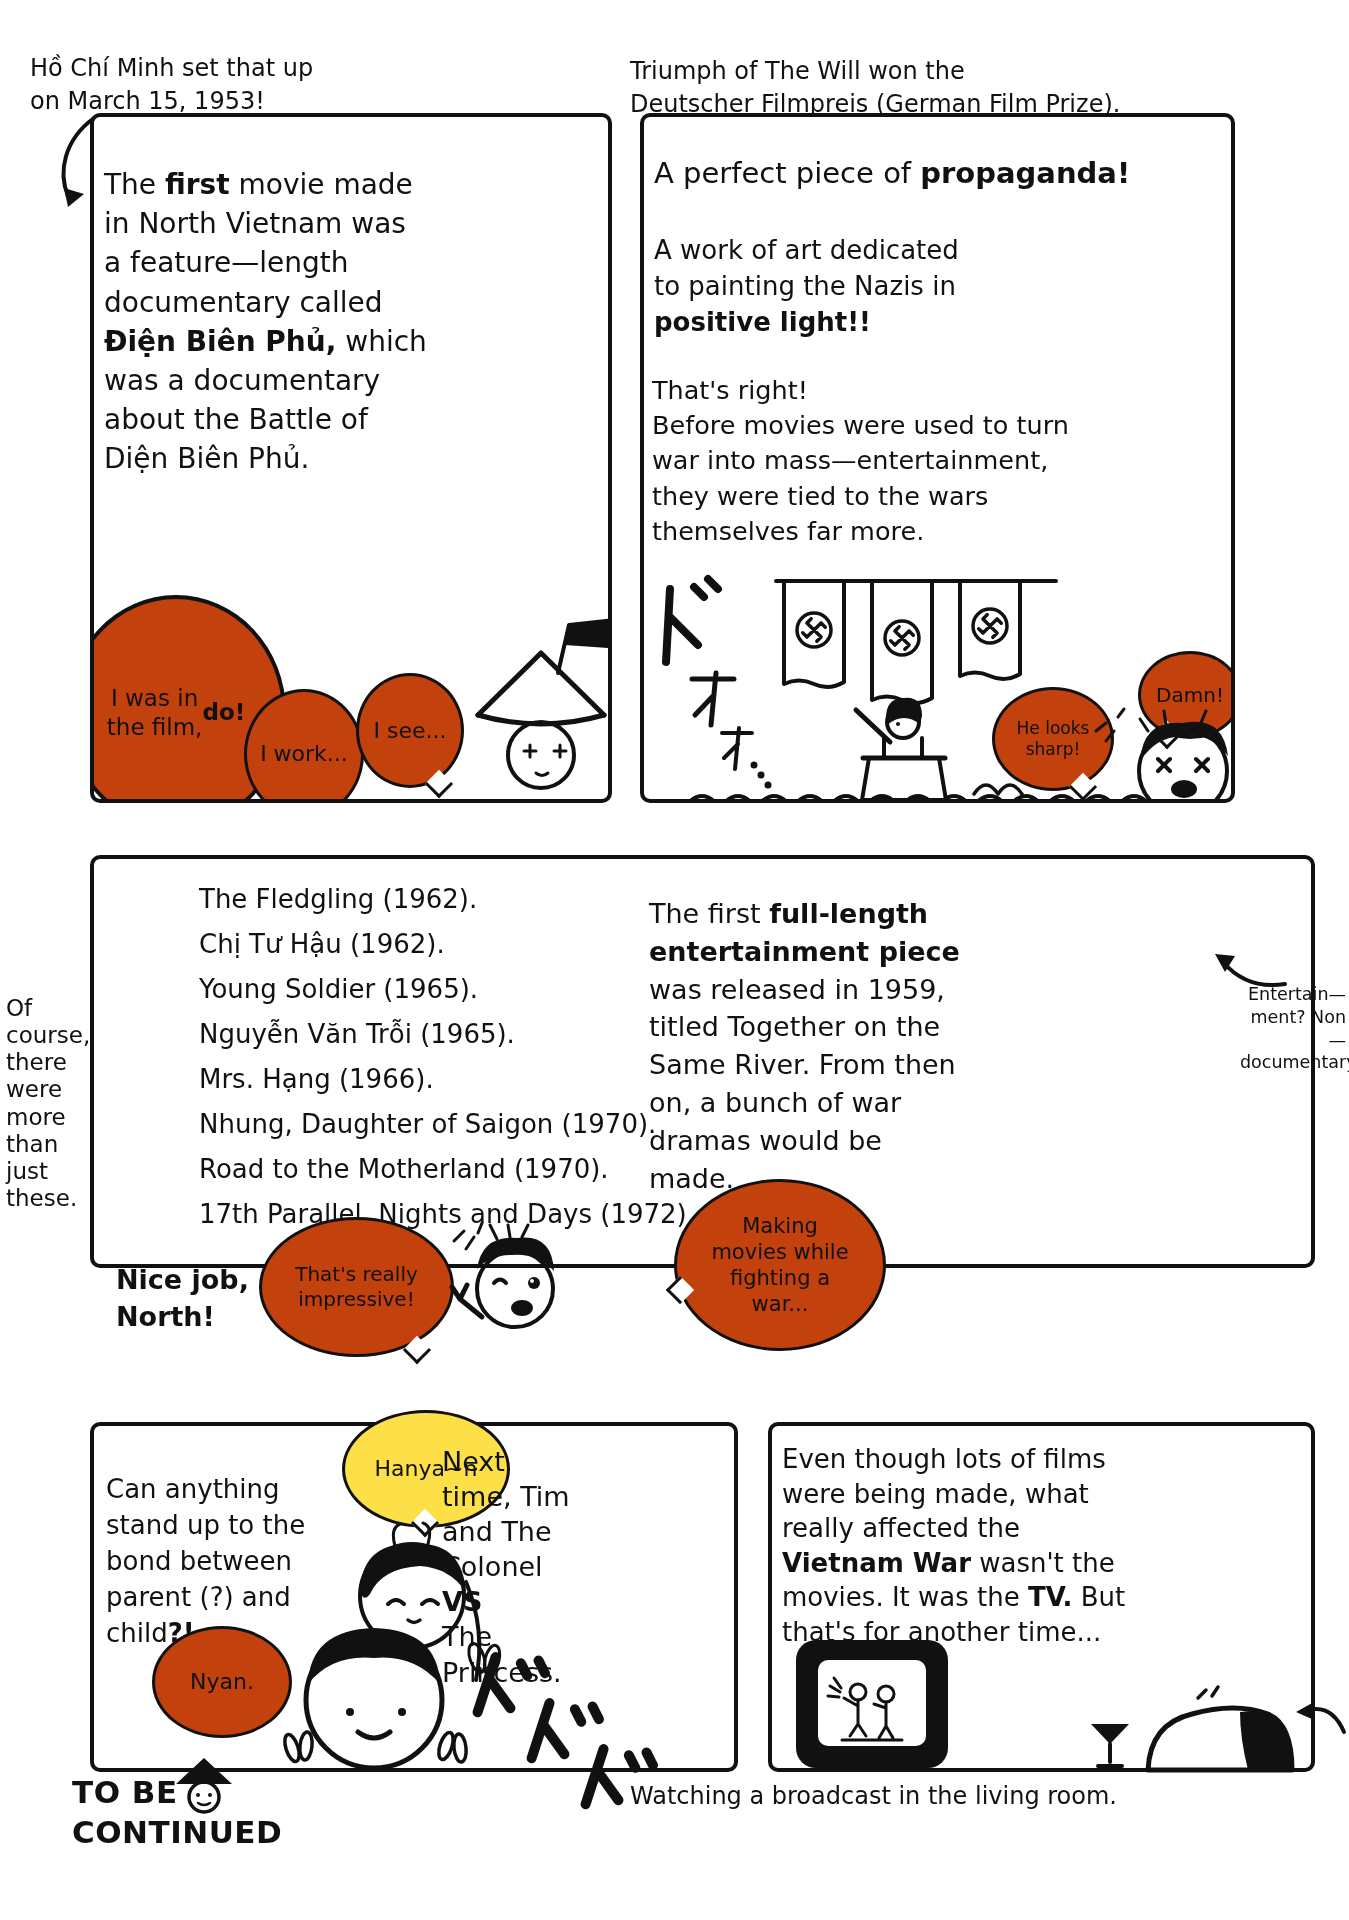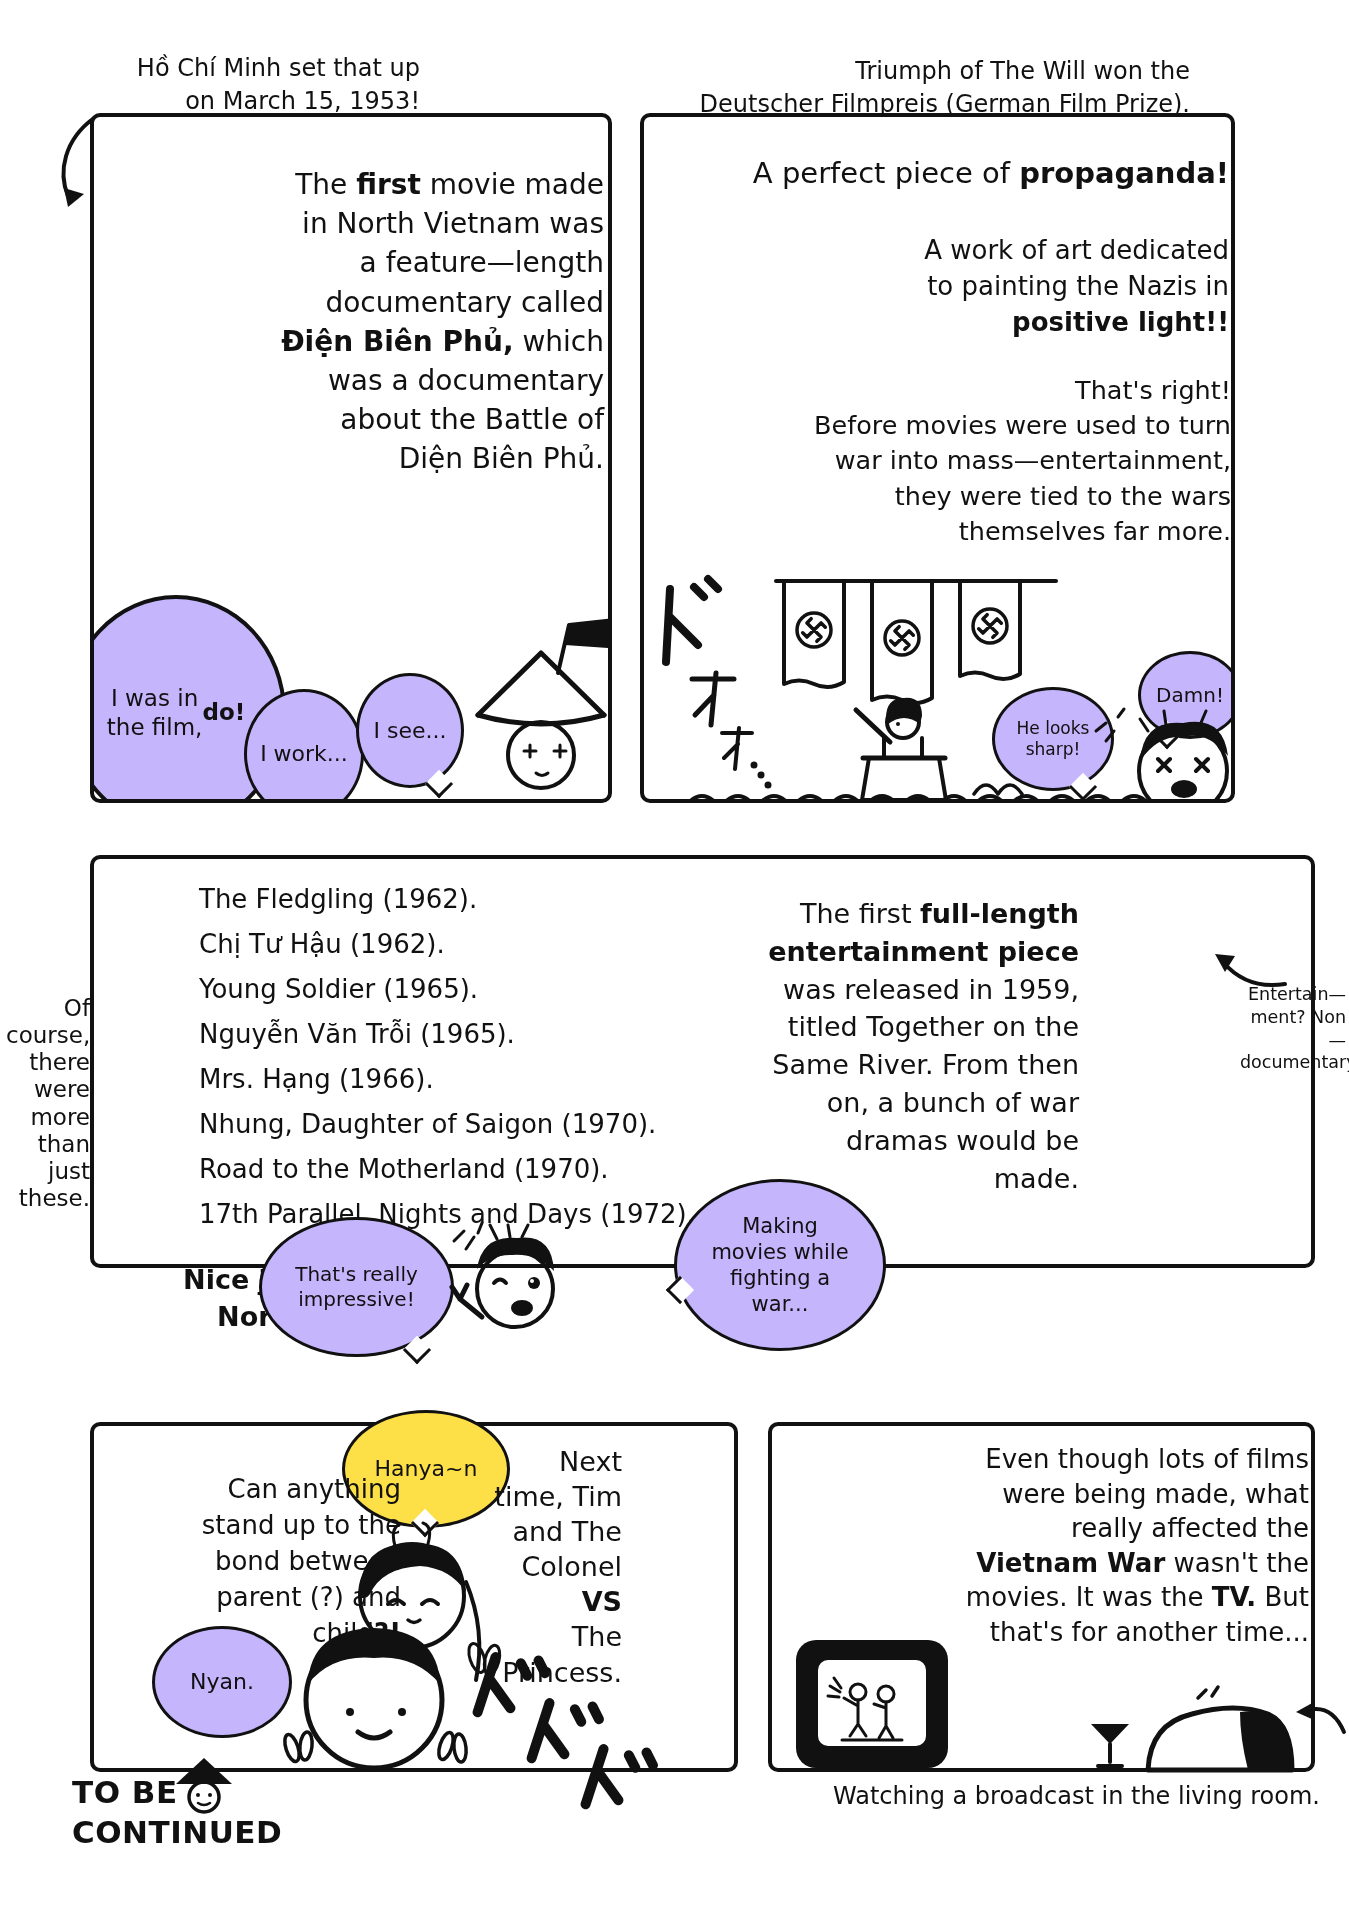--- a/index.html
+++ b/index.html
@@ -7,7 +7,7 @@
   body{font-family:"DejaVu Sans",sans-serif;color:#111;position:relative;overflow:hidden}
   .panel{position:absolute;border:4px solid #111;border-radius:10px;background:#fff}
   .clip{overflow:hidden}
-  .txt{position:absolute;white-space:pre-line;text-align:right;line-height:1.38;color:#111}
+  .txt{position:absolute;white-space:pre-line;text-align:left;line-height:1.38;color:#111}
   .left{text-align:right}
   .b{font-weight:bold}
   .bubble{position:absolute;border:3px solid #111;border-radius:50%;background:#c4b5fd;

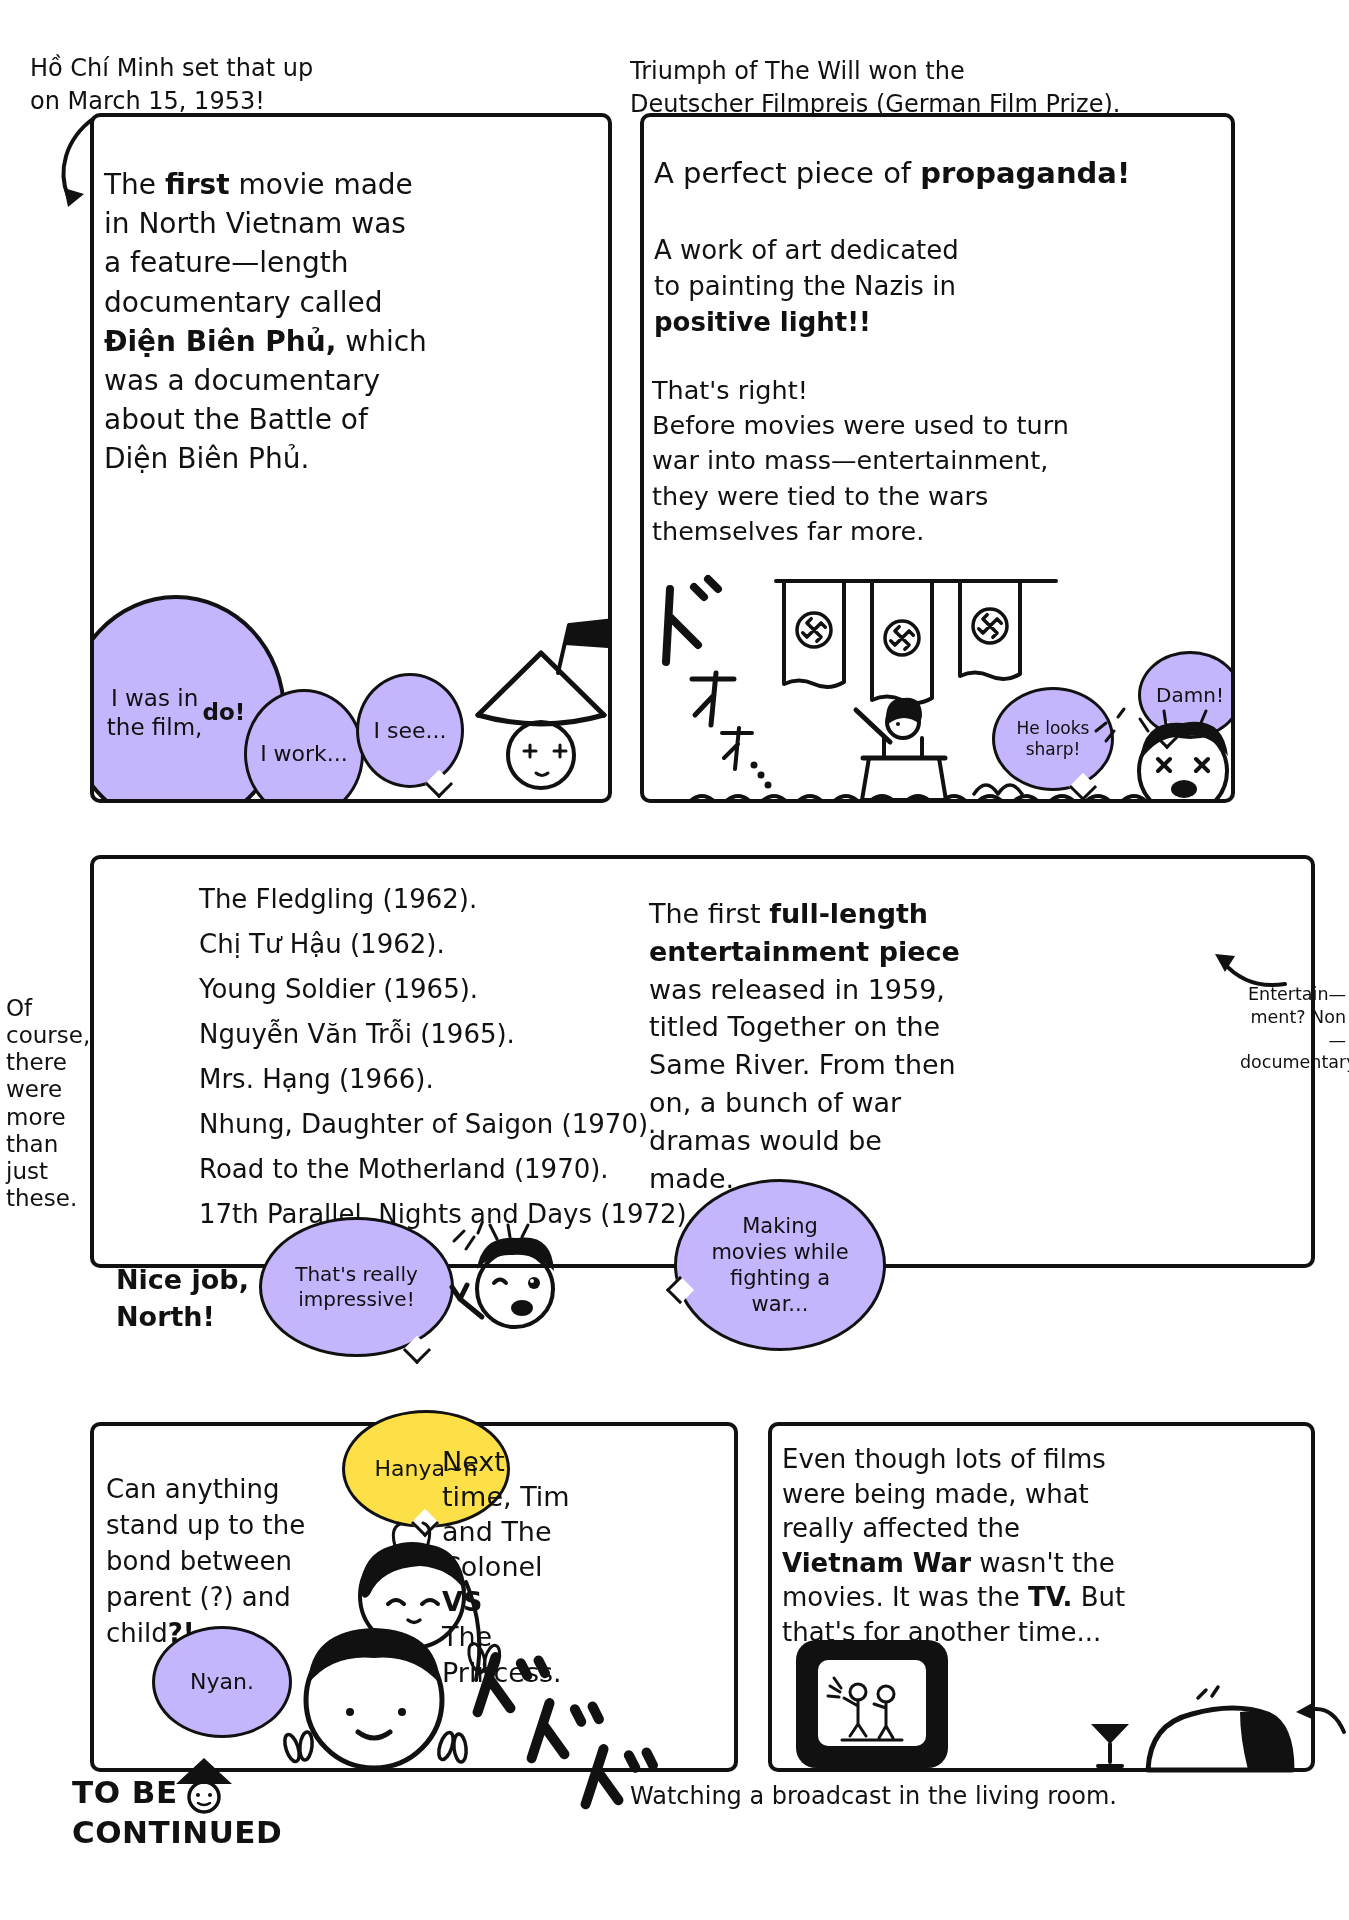--- a/index.html
+++ b/index.html
@@ -10,7 +10,7 @@
   .txt{position:absolute;white-space:pre-line;text-align:left;line-height:1.38;color:#111}
   .left{text-align:right}
   .b{font-weight:bold}
-  .bubble{position:absolute;border:3px solid #111;border-radius:50%;background:#c4b5fd;
+  .bubble{position:absolute;border:3px solid #111;border-radius:50%;background:#c2410c;
           display:flex;align-items:center;justify-content:center;text-align:center;
           white-space:pre-line;line-height:1.25;color:#111}
   .tail{position:absolute;width:20px;height:20px;background:#fff;transform:rotate(45deg)}

